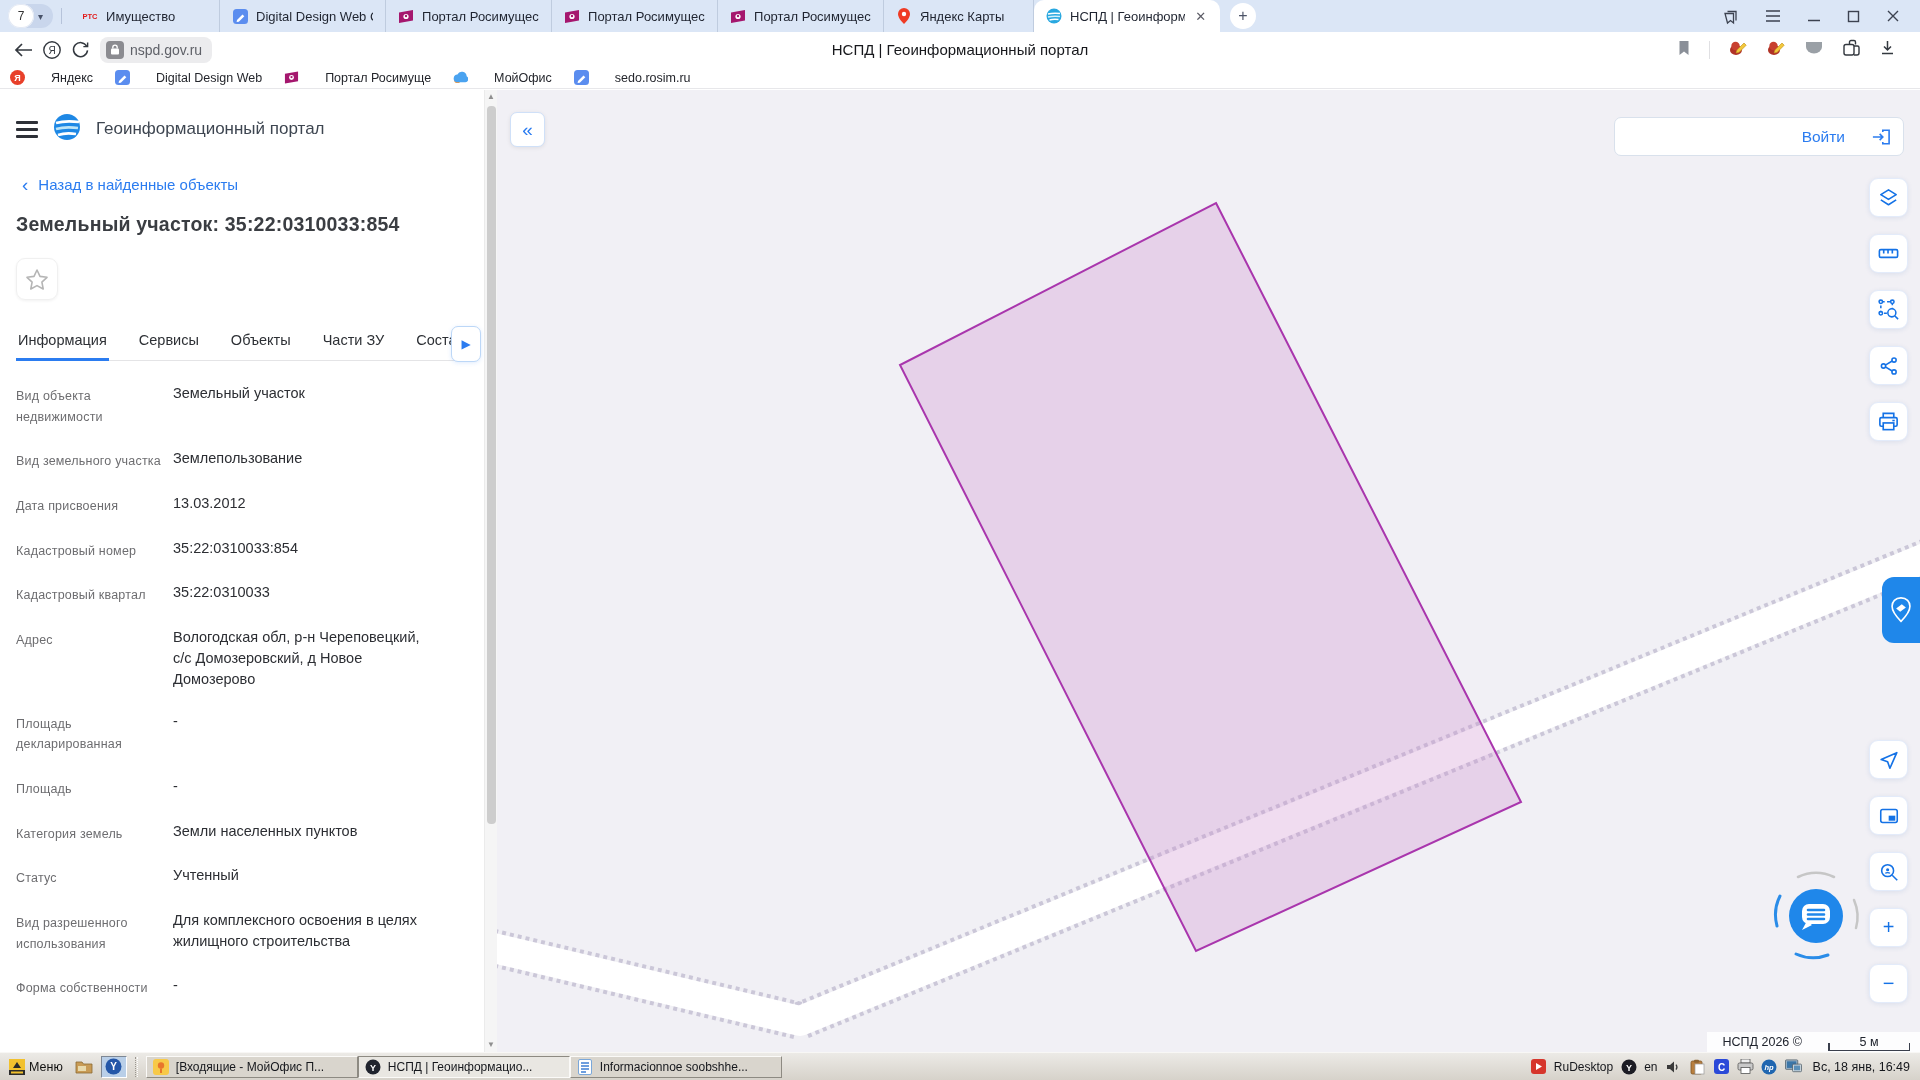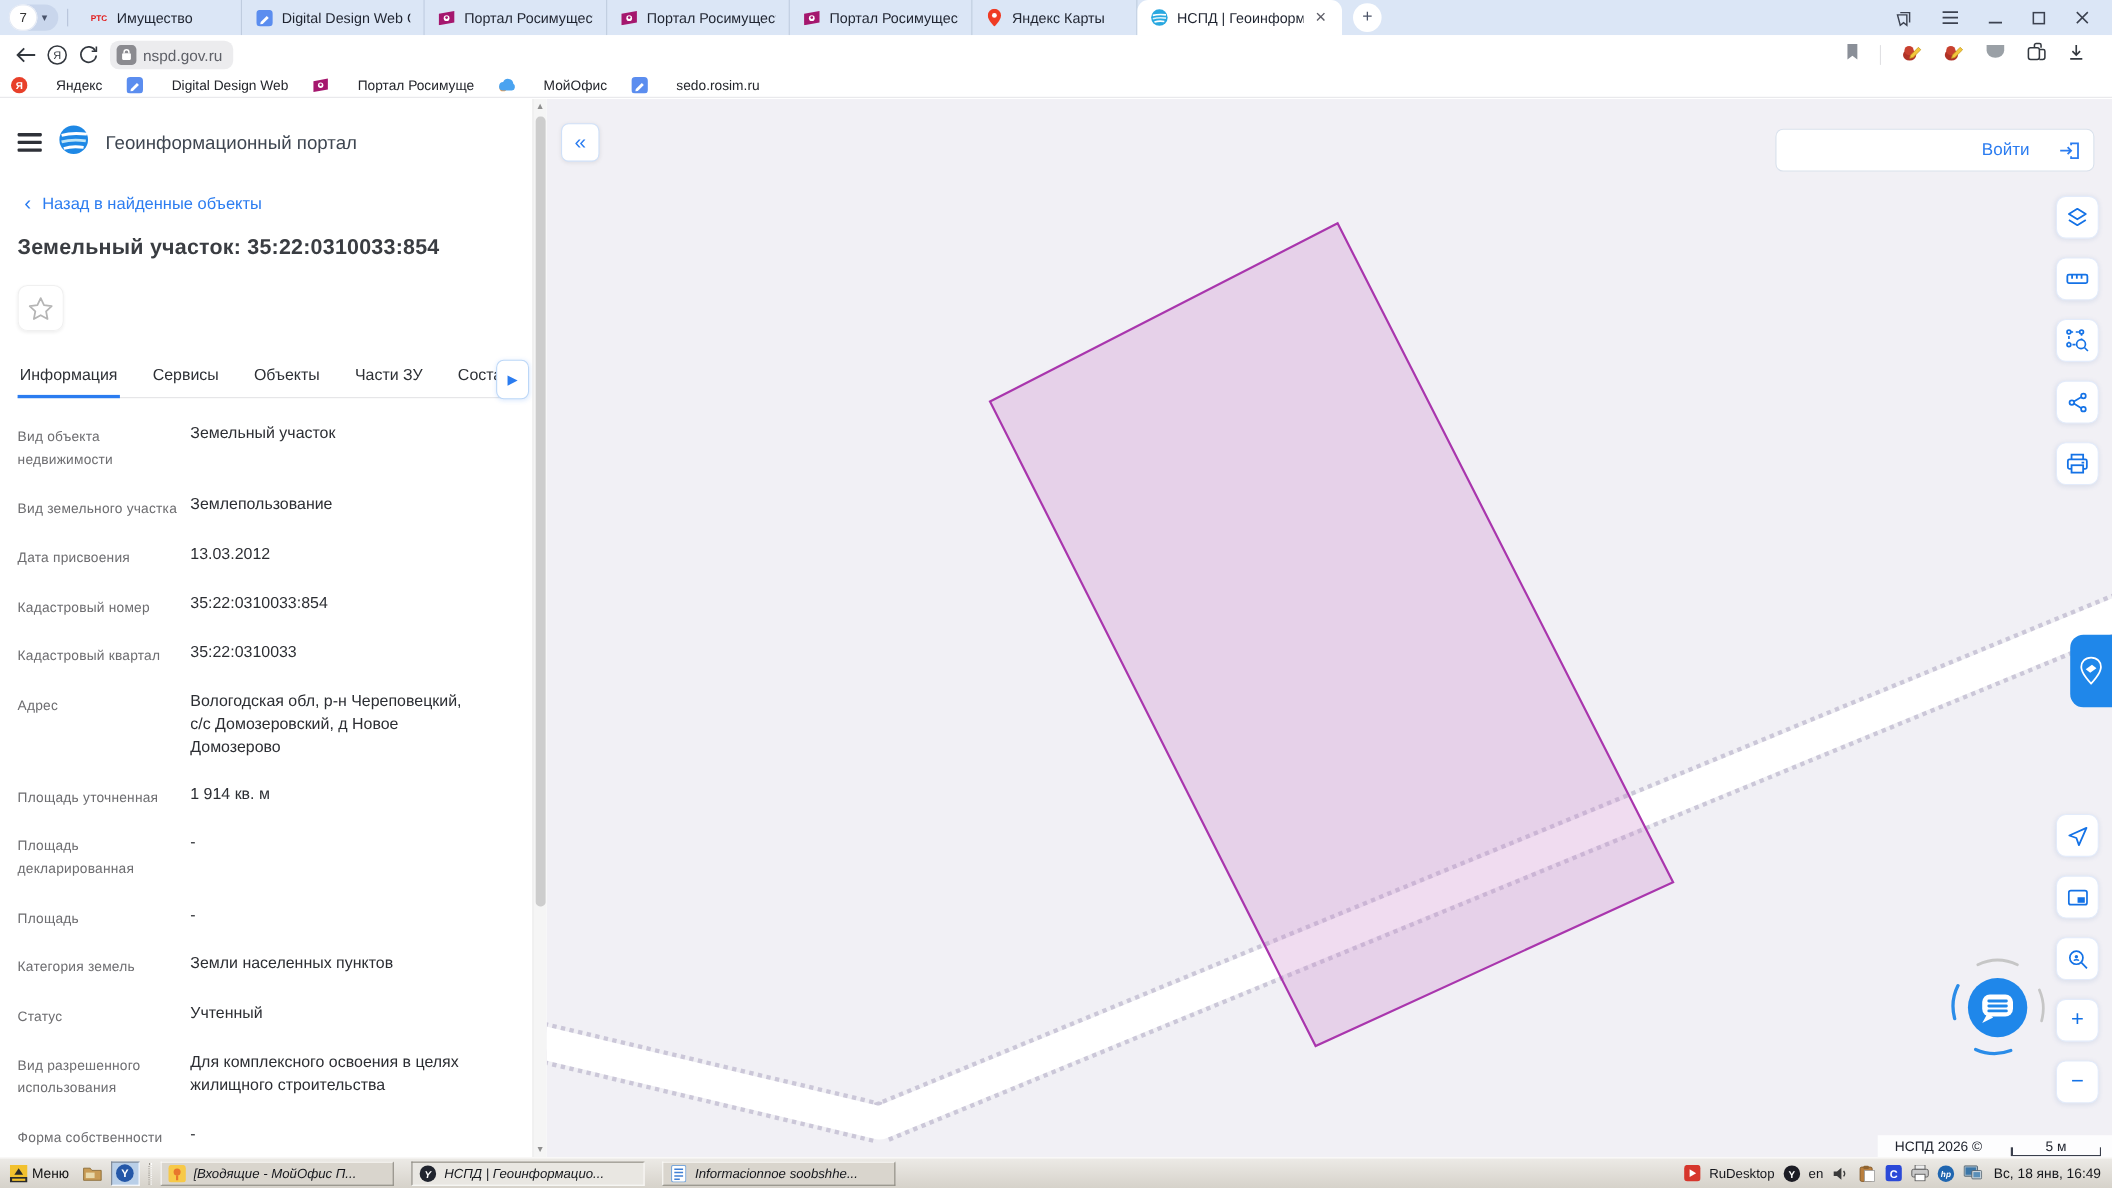--- a/index.html
+++ b/index.html
@@ -216,6 +216,7 @@
   </div>
 
   <div class="toolbar">
+    <span class="page-title">НСПД | Геоинформационный портал</span>
     <div class="tbtn">
         <svg width="20" height="16" viewBox="0 0 20 16" fill="none" stroke="#33383f" stroke-width="1.7">
           <path d="M18 8H2M8 2L2 8l6 6"></path>

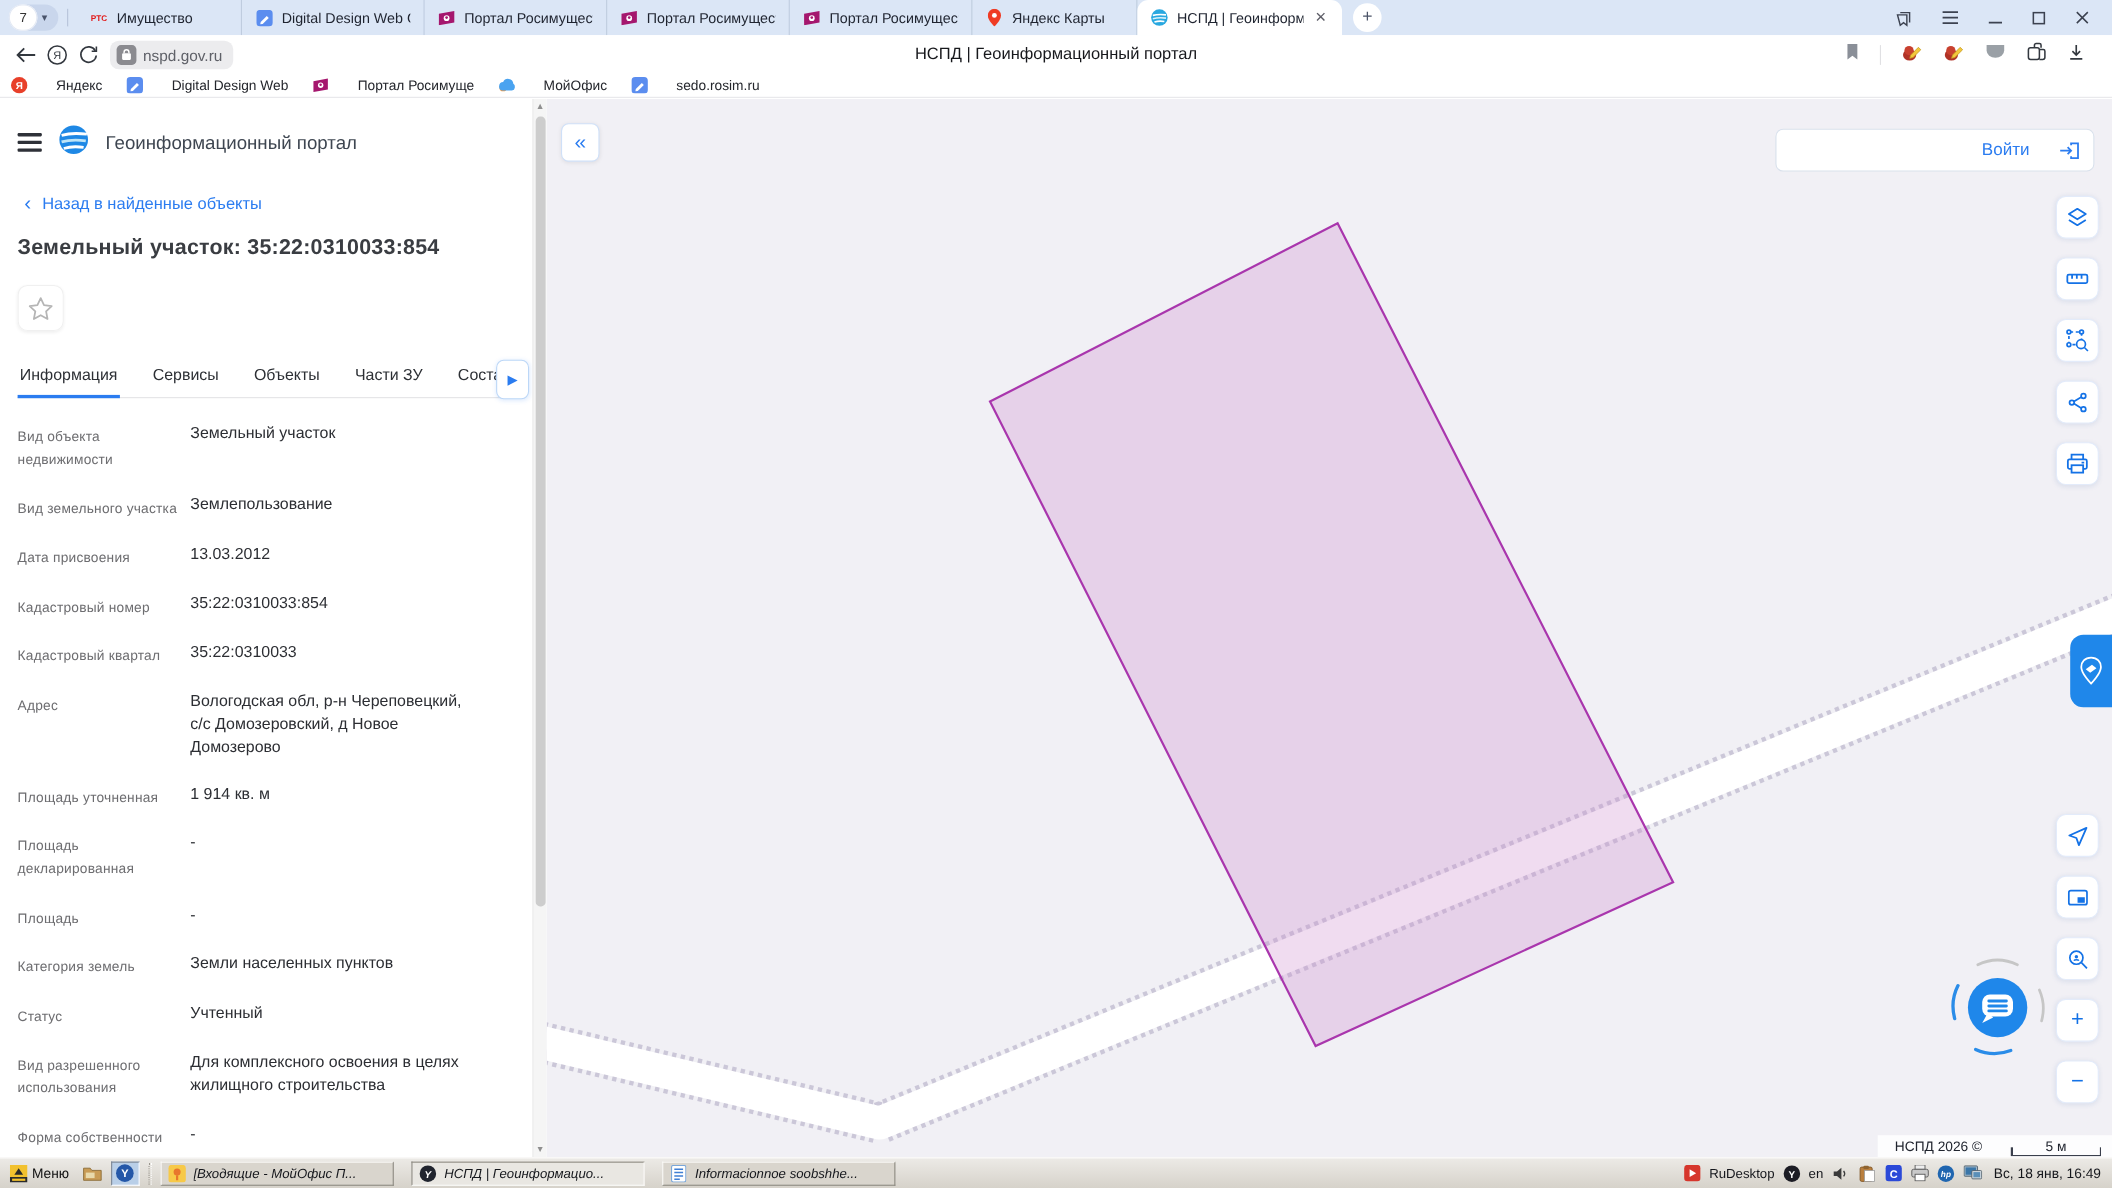--- a/index.html
+++ b/index.html
@@ -383,10 +383,6 @@
           <div class="fvalue">Вологодская обл, р-н Череповецкий, с/с Домозеровский, д Новое Домозерово</div>
         </div>
           <div class="frow">
-          <div class="flabel">Площадь уточненная</div>
-          <div class="fvalue">1 914 кв. м</div>
-        </div>
-          <div class="frow">
           <div class="flabel">Площадь декларированная</div>
           <div class="fvalue">-</div>
         </div>

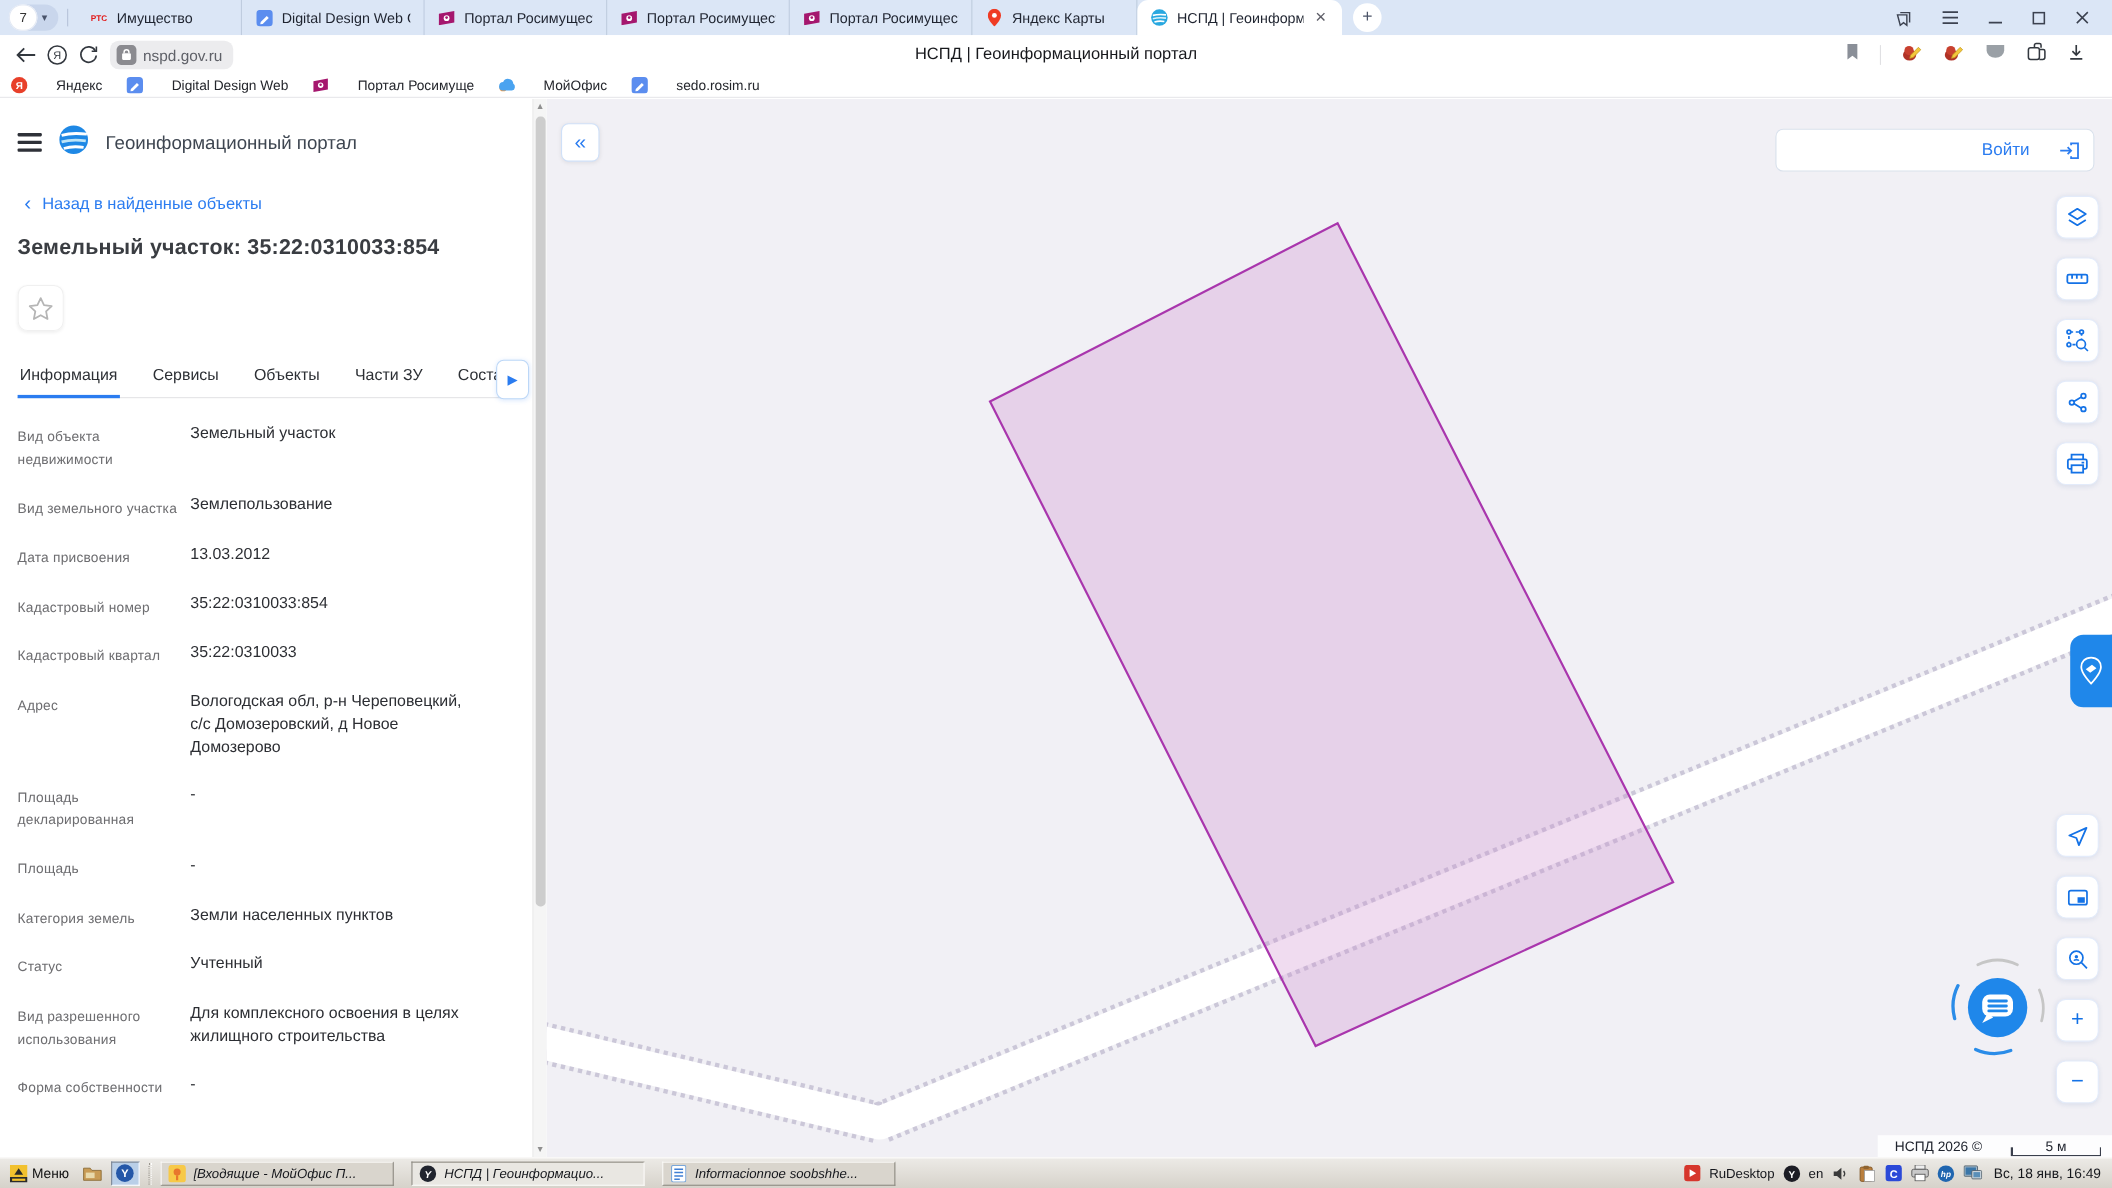--- a/index.html
+++ b/index.html
@@ -89,7 +89,7 @@
   .tk-ico-btn { width:26px; height:22px; display:flex; align-items:center; justify-content:center; border:1px solid transparent; }
   .tk-ico-btn.pressed { background:#b9cfe8; border-top:1px solid #7d8794; border-left:1px solid #7d8794; border-bottom:1px solid #fff; border-right:1px solid #fff; }
   .tk-sep { width:3px; height:20px; border-left:1px dotted #9a968e; border-right:1px dotted #fff; margin:0 4px; }
-  .tk-apps { display:flex; gap:16px;font-style:italic; }
+  .tk-apps { display:flex; gap:0; }
   .tk-app { width:212px; height:22px; display:flex; align-items:center; gap:6px; padding:0 6px; font-size:12px; color:#15171c; background:#d9d5cd; border-top:1px solid #fbfaf8; border-left:1px solid #fbfaf8; border-right:1px solid #8d8a82; border-bottom:1px solid #8d8a82; white-space:nowrap; overflow:hidden; }
   .tk-app.active { background:#e9e7e2; border-top:1px solid #8d8a82; border-left:1px solid #8d8a82; border-right:1px solid #fbfaf8; border-bottom:1px solid #fbfaf8; }
   .tk-app .alabel { overflow:hidden; text-overflow:ellipsis; }

